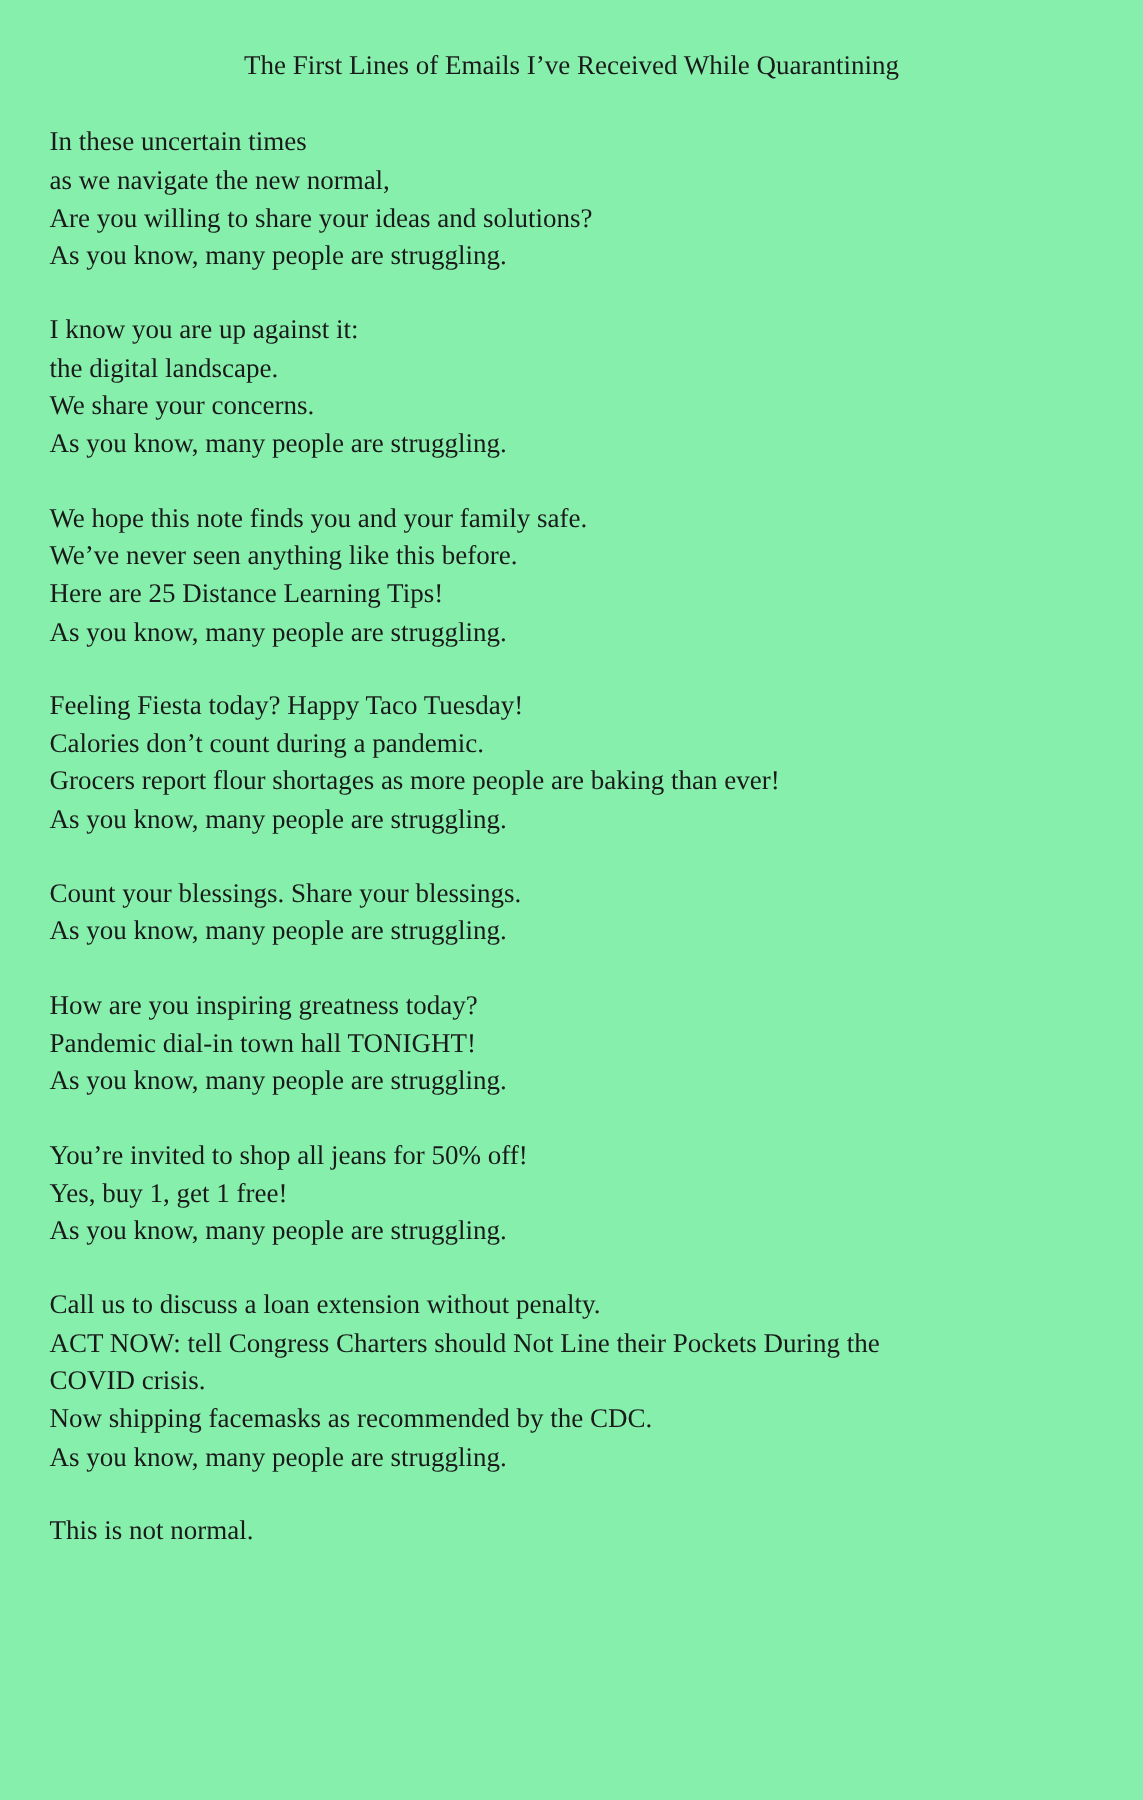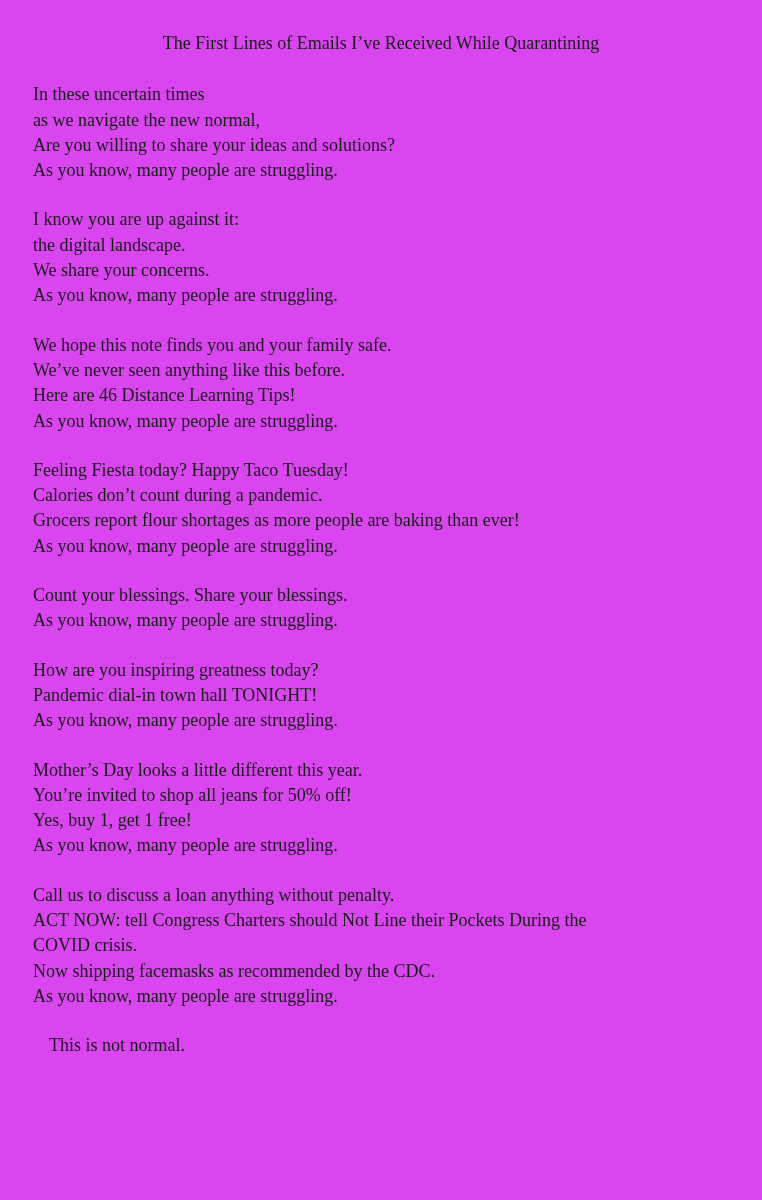--- a/index.html
+++ b/index.html
@@ -11,7 +11,7 @@
     position: relative;
     width: 762px;
     height: 1200px;
-    background: #d946ef;
+    background: #86efac;
     overflow: hidden;
     font-family: "Liberation Serif", "DejaVu Serif", serif;
     font-size: 18px;

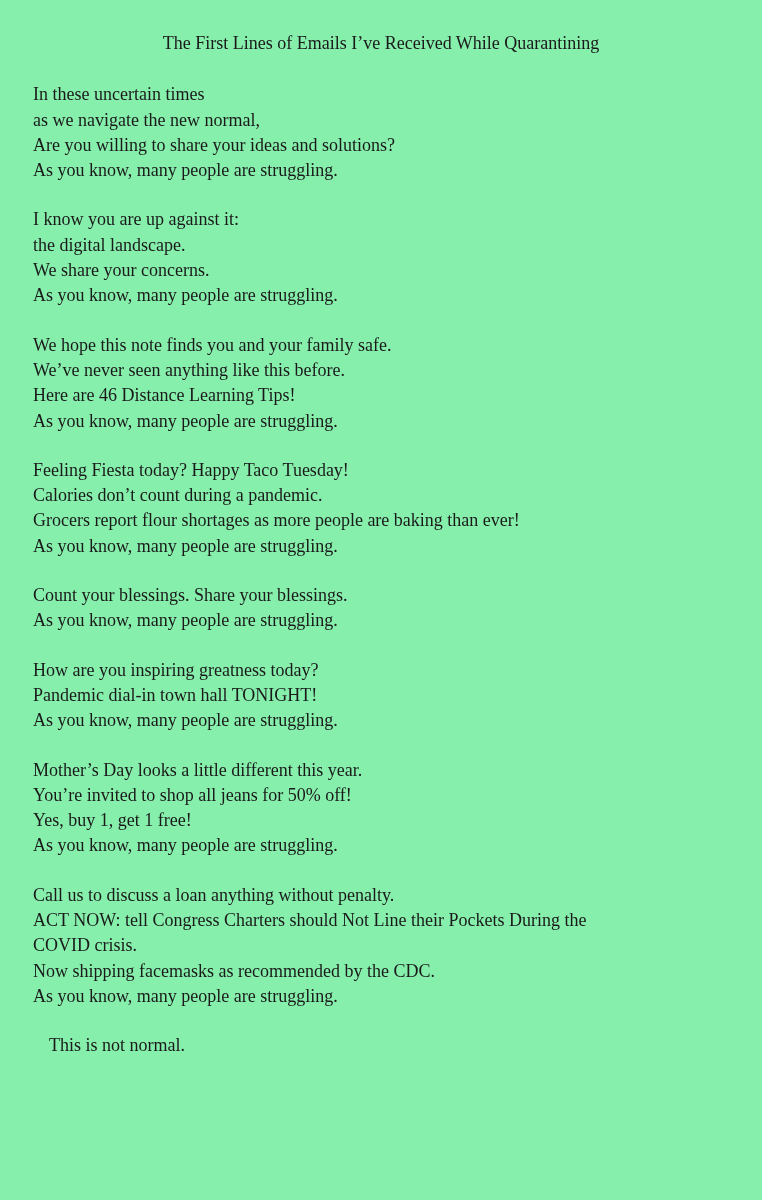--- a/index.html
+++ b/index.html
@@ -60,7 +60,7 @@
         <div class="stanza">
           <div class="line">We hope this note finds you and your family safe.</div>
           <div class="line">We’ve never seen anything like this before.</div>
-          <div class="line">Here are 46 Distance Learning Tips!</div>
+          <div class="line">Here are 25 Distance Learning Tips!</div>
           <div class="line">As you know, many people are struggling.</div>
         </div>
         <div class="stanza">

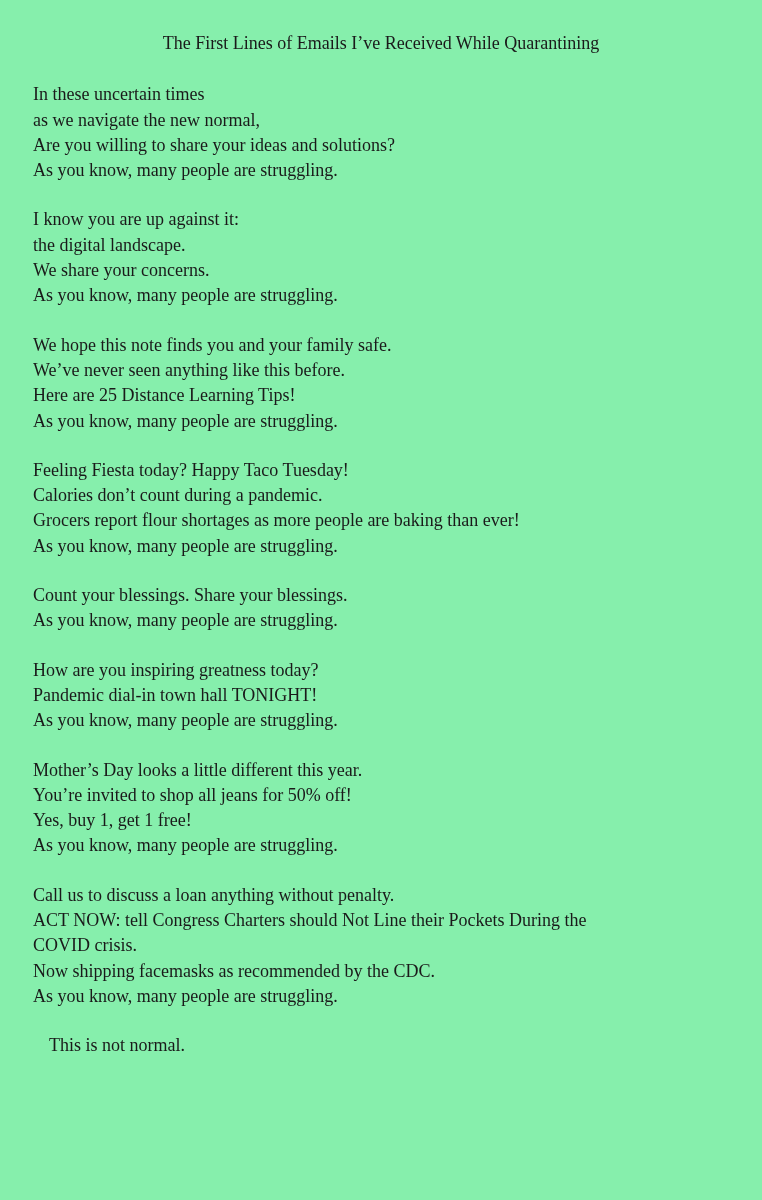--- a/index.html
+++ b/index.html
@@ -79,7 +79,6 @@
           <div class="line">As you know, many people are struggling.</div>
         </div>
         <div class="stanza">
-          <div class="line">Mother’s Day looks a little different this year.</div>
           <div class="line">You’re invited to shop all jeans for 50% off!</div>
           <div class="line">Yes, buy 1, get 1 free!</div>
           <div class="line">As you know, many people are struggling.</div>

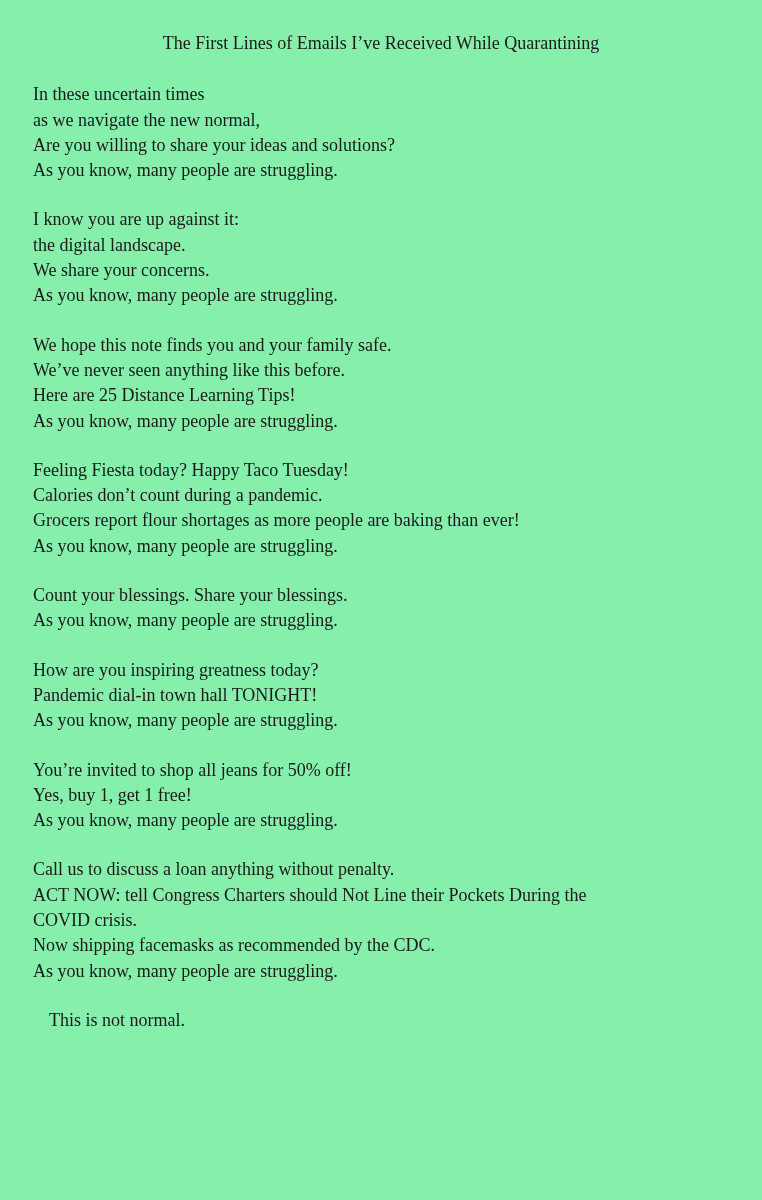--- a/index.html
+++ b/index.html
@@ -84,7 +84,7 @@
           <div class="line">As you know, many people are struggling.</div>
         </div>
         <div class="stanza">
-          <div class="line">Call us to discuss a loan anything without penalty.</div>
+          <div class="line">Call us to discuss a loan extension without penalty.</div>
           <div class="line">ACT NOW: tell Congress Charters should Not Line their Pockets During the</div>
           <div class="line">COVID crisis.</div>
           <div class="line">Now shipping facemasks as recommended by the CDC.</div>

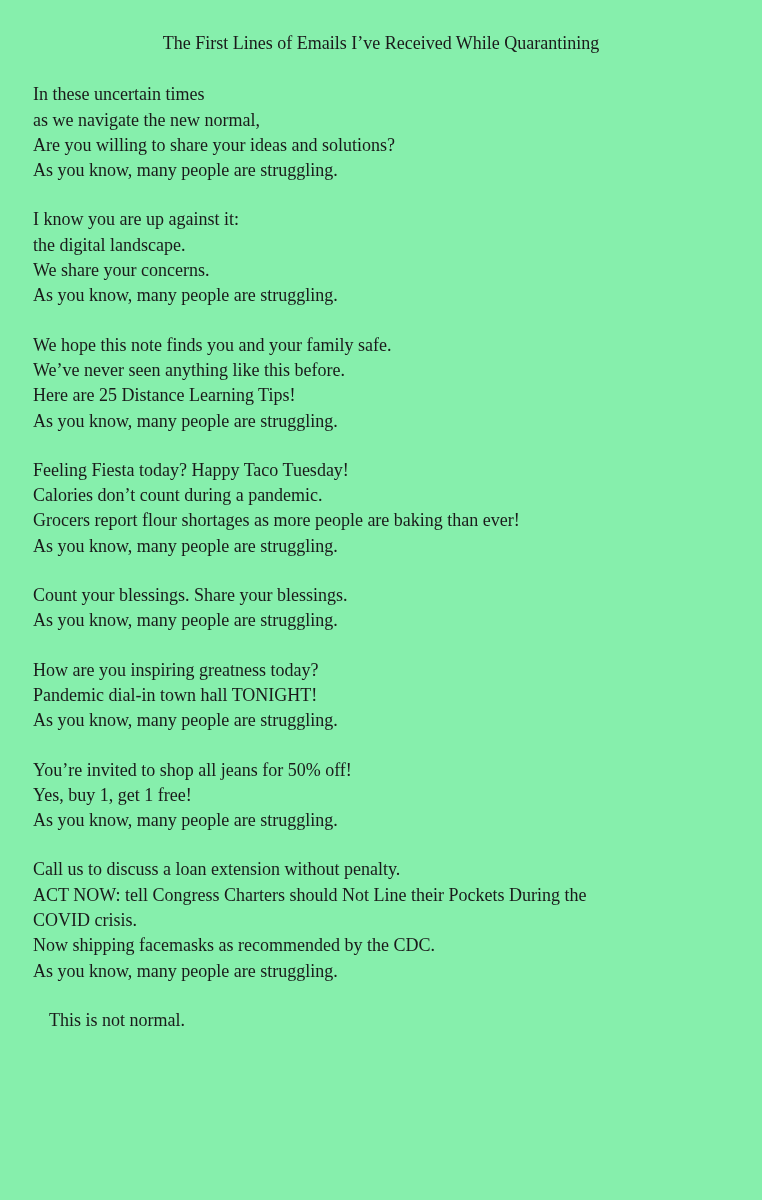--- a/index.html
+++ b/index.html
@@ -34,7 +34,7 @@
     white-space: nowrap;
   }
   .closing {
-    margin: 16px;
+    margin: 0;
   }
 </style>
 </head>

